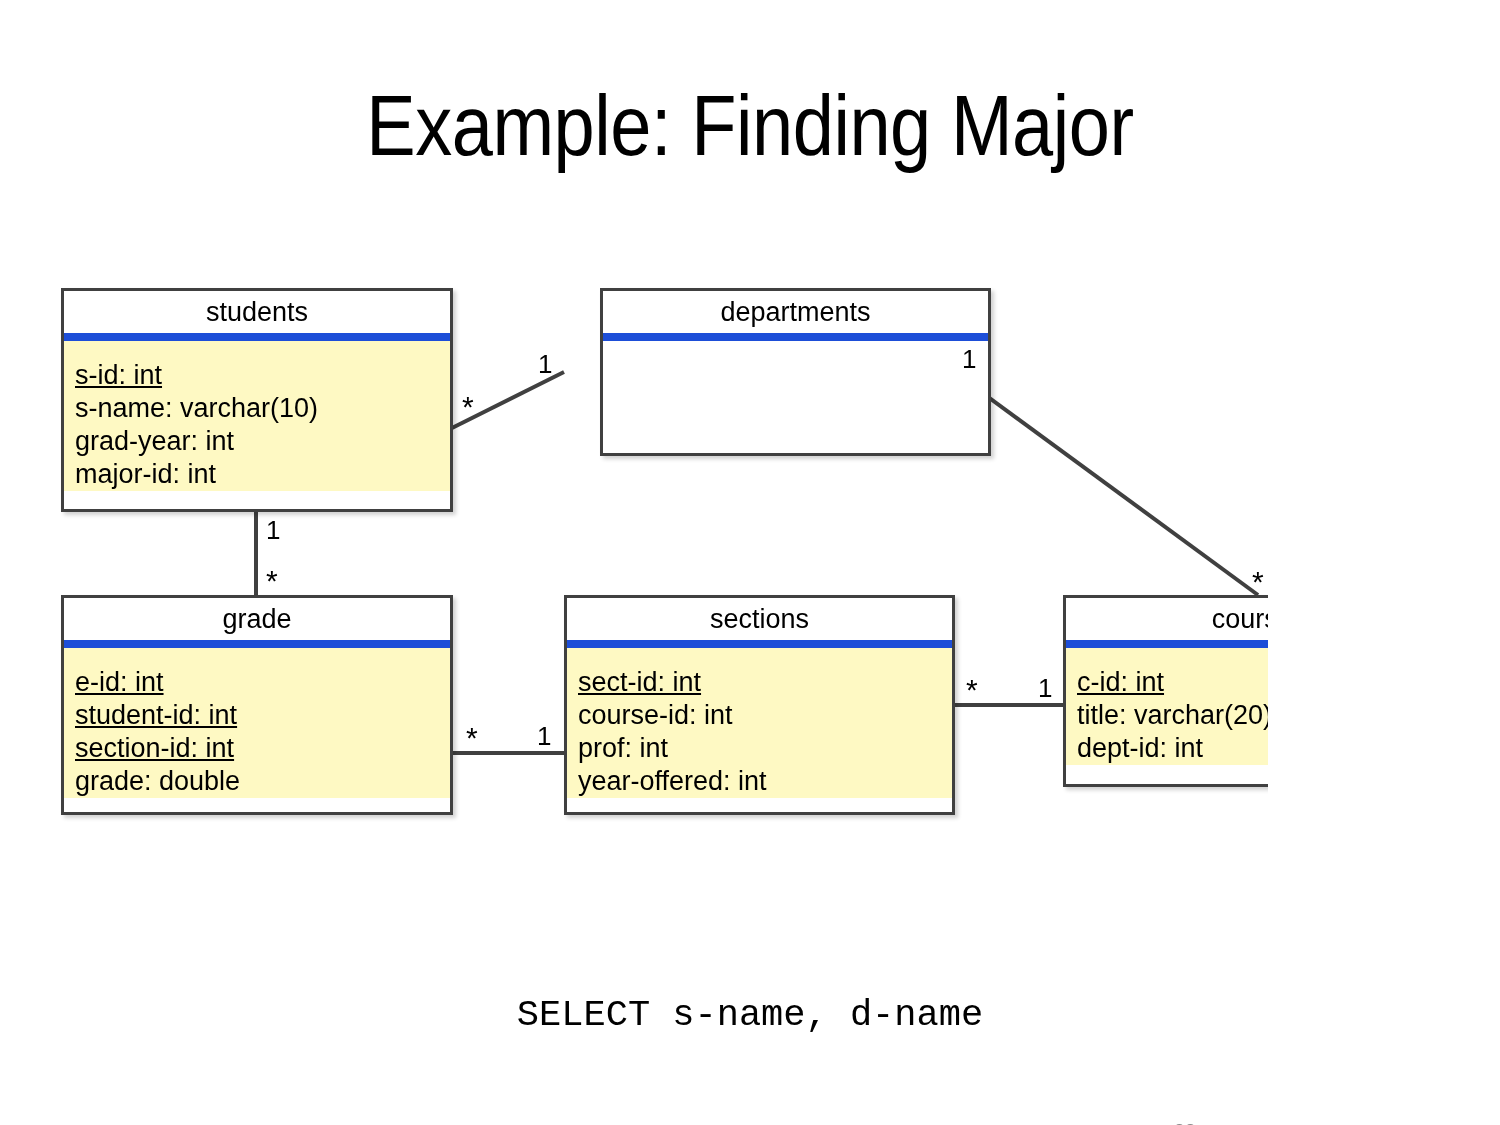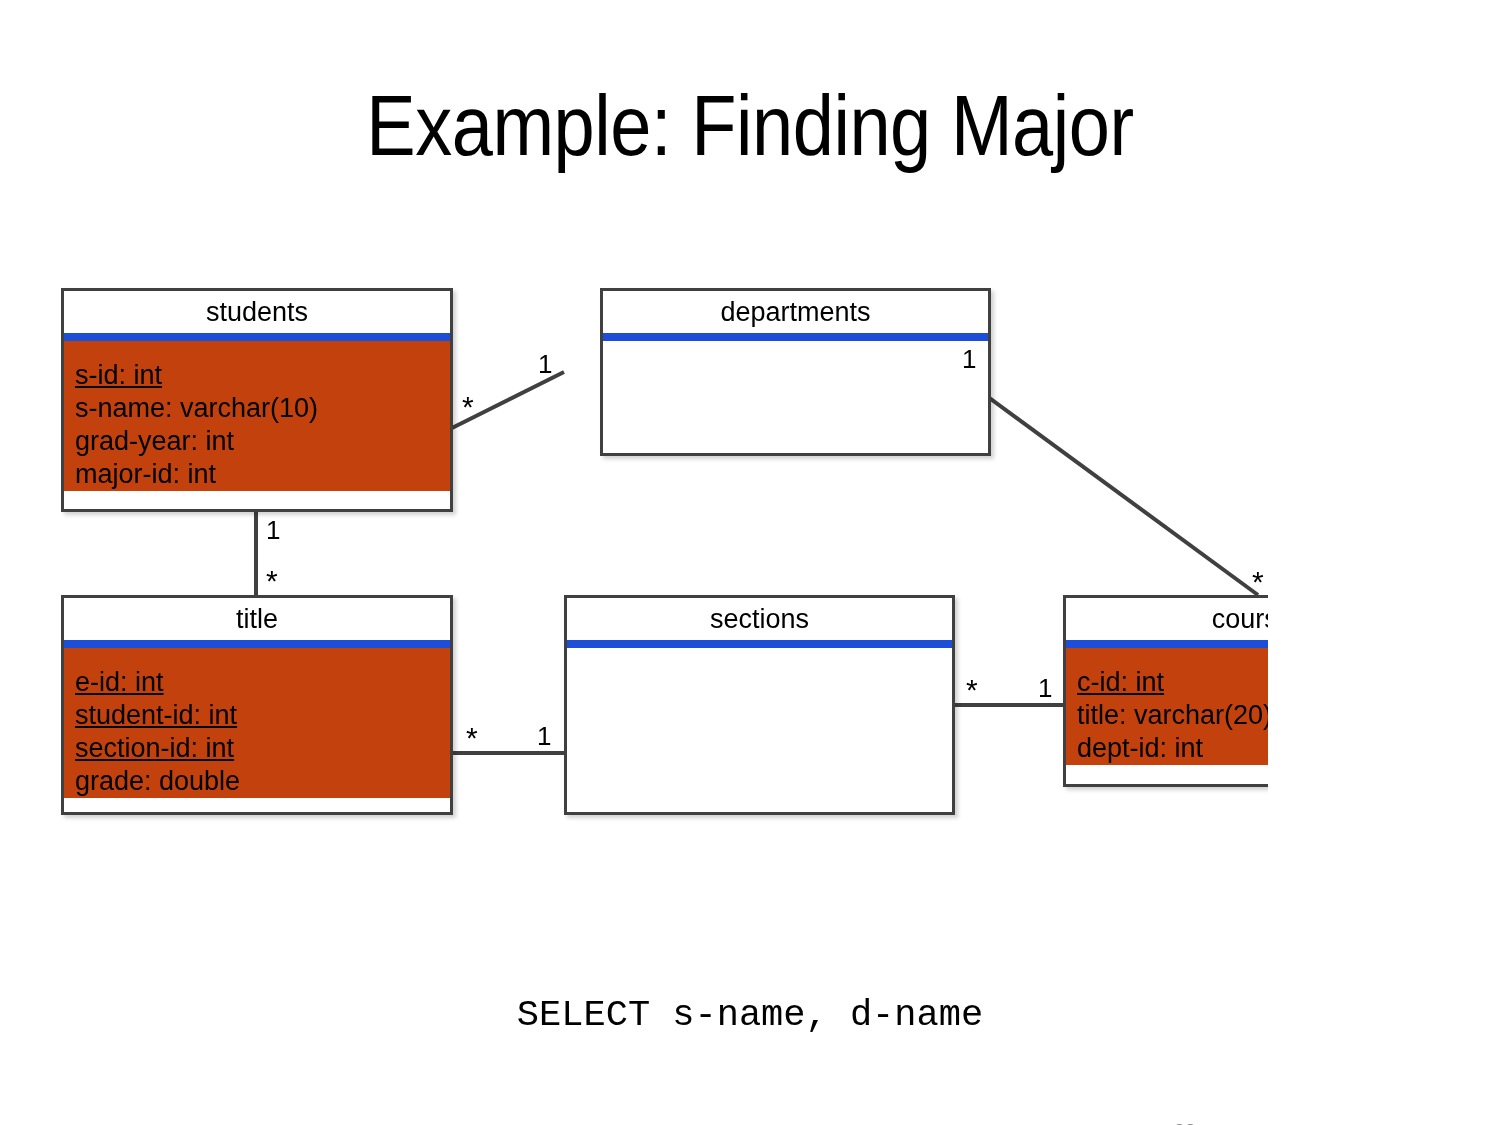--- a/index.html
+++ b/index.html
@@ -62,7 +62,7 @@
   .uml-body {
     padding: 18px 0 0 11px;
     box-sizing: border-box;
-    background: #c2410c;
+    background: #fef9c3;
   }
   .uml-attr {
     font-family: "Liberation Sans", sans-serif;

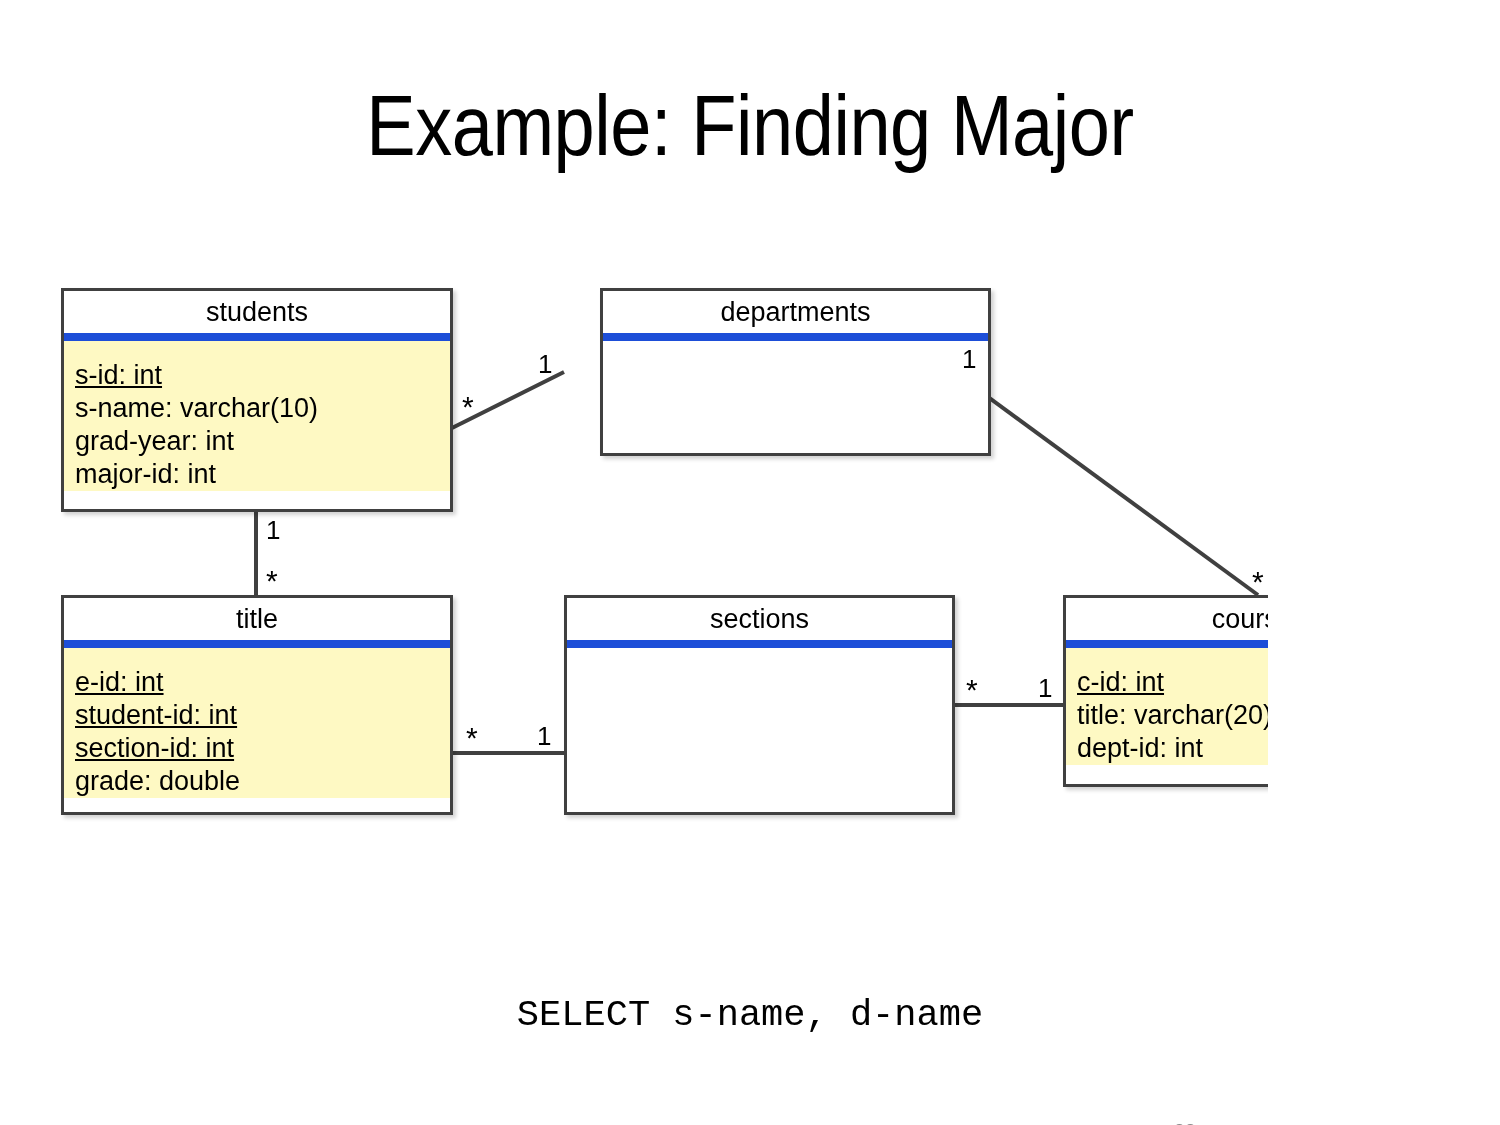--- a/index.html
+++ b/index.html
@@ -174,7 +174,7 @@
 
   <div class="uml-box" style="left:61px; top:595px; width:392px; height:220px;">
     <div class="uml-header">
-      <span class="uml-header-text">title</span>
+      <span class="uml-header-text">grade</span>
     </div>
     <div class="uml-body">
       <span class="uml-attr pk">e-id: int</span>

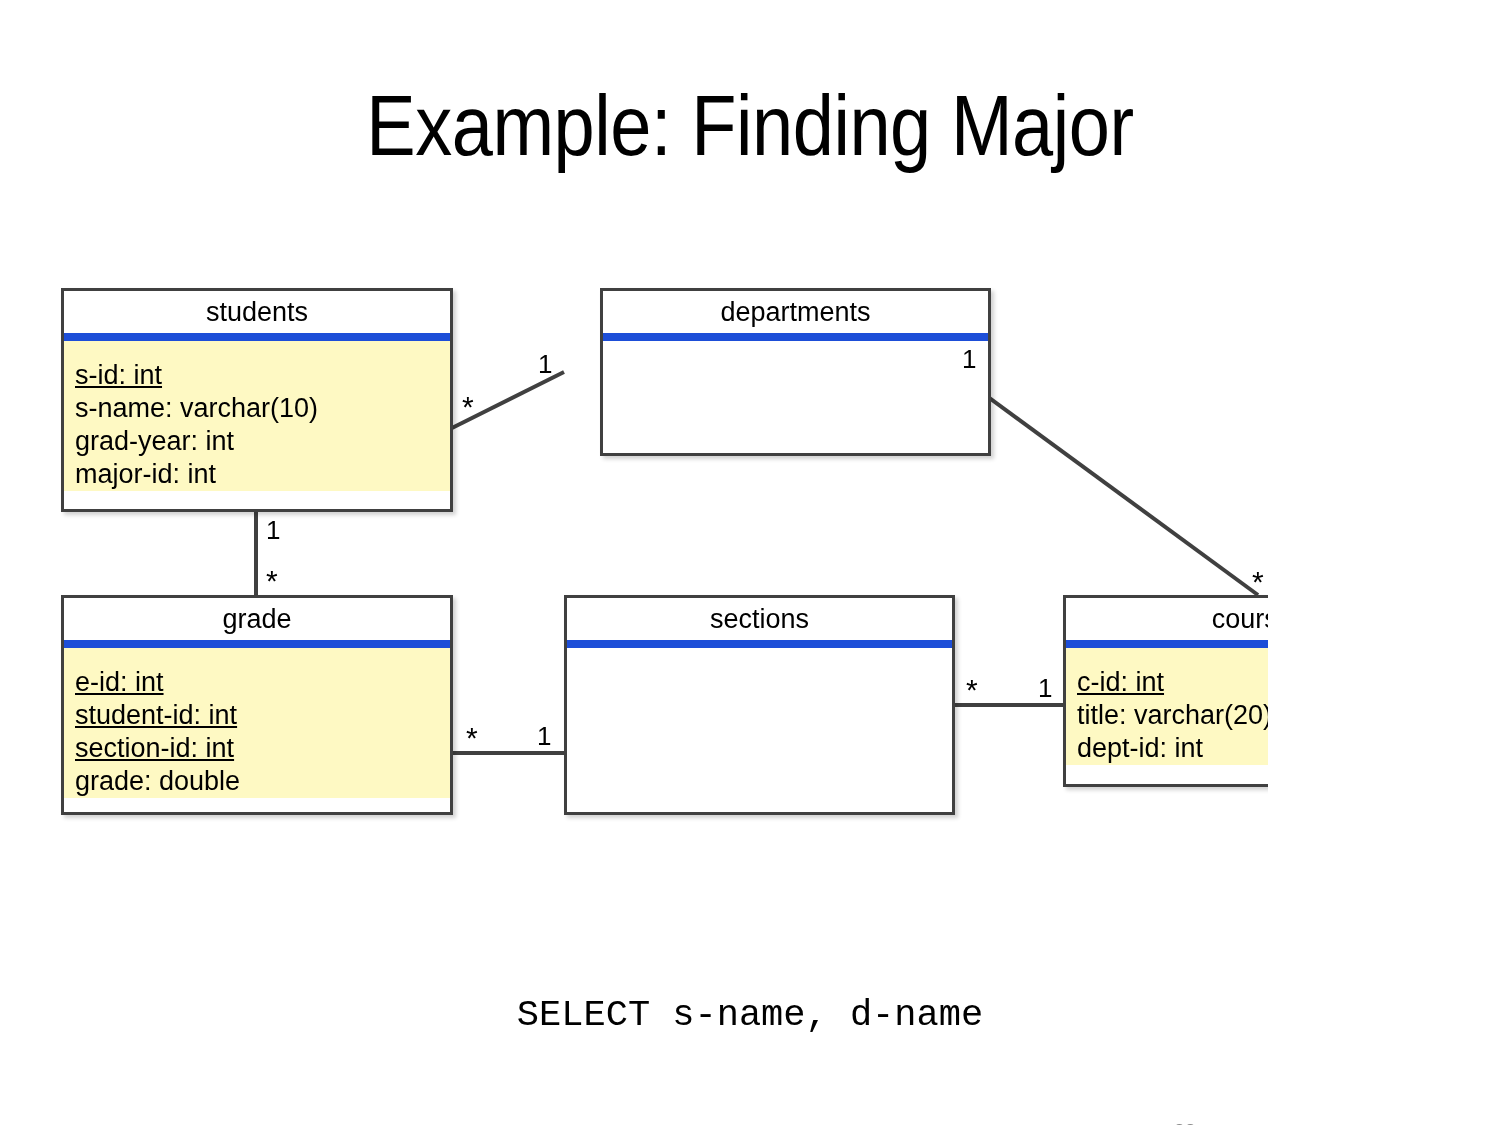--- a/index.html
+++ b/index.html
@@ -188,6 +188,12 @@
     <div class="uml-header">
       <span class="uml-header-text">sections</span>
     </div>
+    <div class="uml-body">
+      <span class="uml-attr pk">sect-id: int</span>
+      <span class="uml-attr">course-id: int</span>
+      <span class="uml-attr">prof: int</span>
+      <span class="uml-attr">year-offered: int</span>
+    </div>
   </div>
 
   <div class="uml-box" style="left:1063px; top:595px; width:392px; height:192px;">

